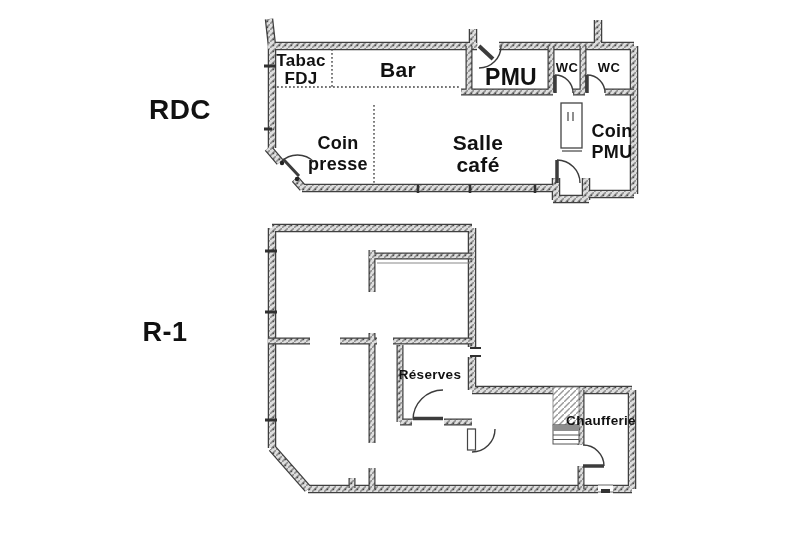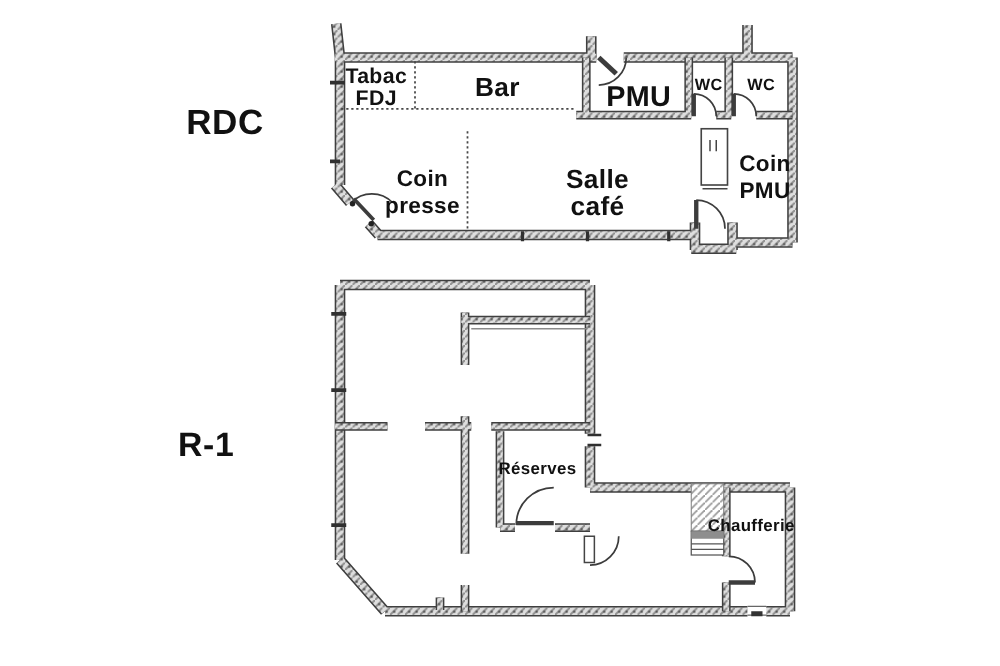--- a/index.html
+++ b/index.html
@@ -12,7 +12,7 @@
     line-height:1.02;letter-spacing:.5px;
   }
   .floor-title .l1,.floor-title .l2{display:block;}
-  #title-rdc{left:30px;top:84px;width:300px;font-size:28px;}
+  #title-rdc{left:30px;top:96px;width:300px;font-size:28px;}
   #title-r1{left:15px;top:319px;width:300px;font-size:27px;margin-top:24px;}
   svg{position:absolute;left:0;top:0;}
   svg text{

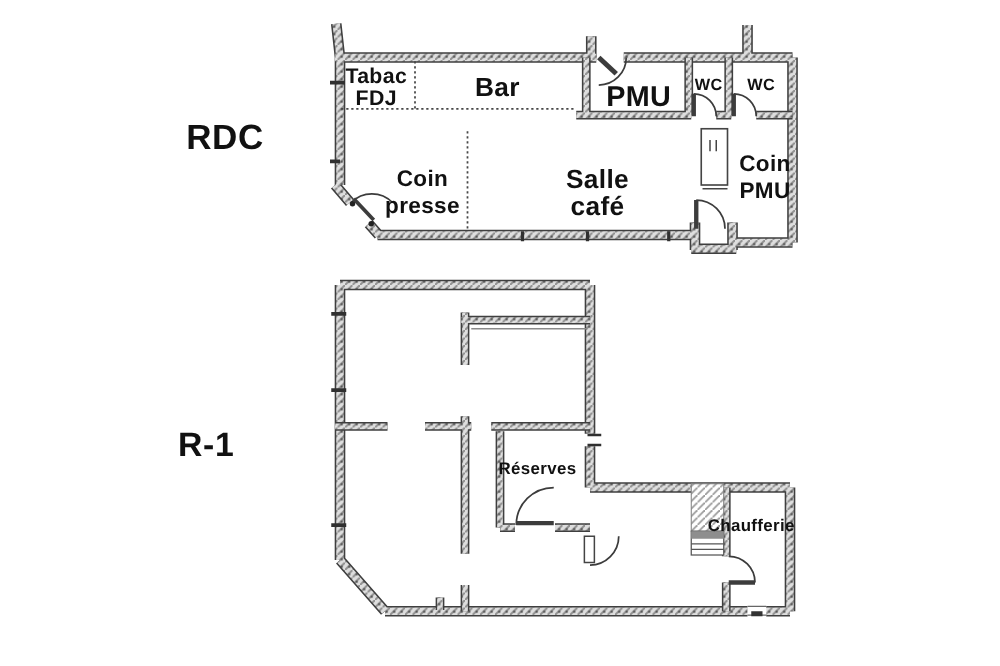--- a/index.html
+++ b/index.html
@@ -13,7 +13,7 @@
   }
   .floor-title .l1,.floor-title .l2{display:block;}
   #title-rdc{left:30px;top:96px;width:300px;font-size:28px;}
-  #title-r1{left:15px;top:319px;width:300px;font-size:27px;margin-top:24px;}
+  #title-r1{left:15px;top:319px;width:300px;font-size:27px;}
   svg{position:absolute;left:0;top:0;}
   svg text{
     font-family:"Liberation Sans",sans-serif;font-weight:bold;fill:#111;

